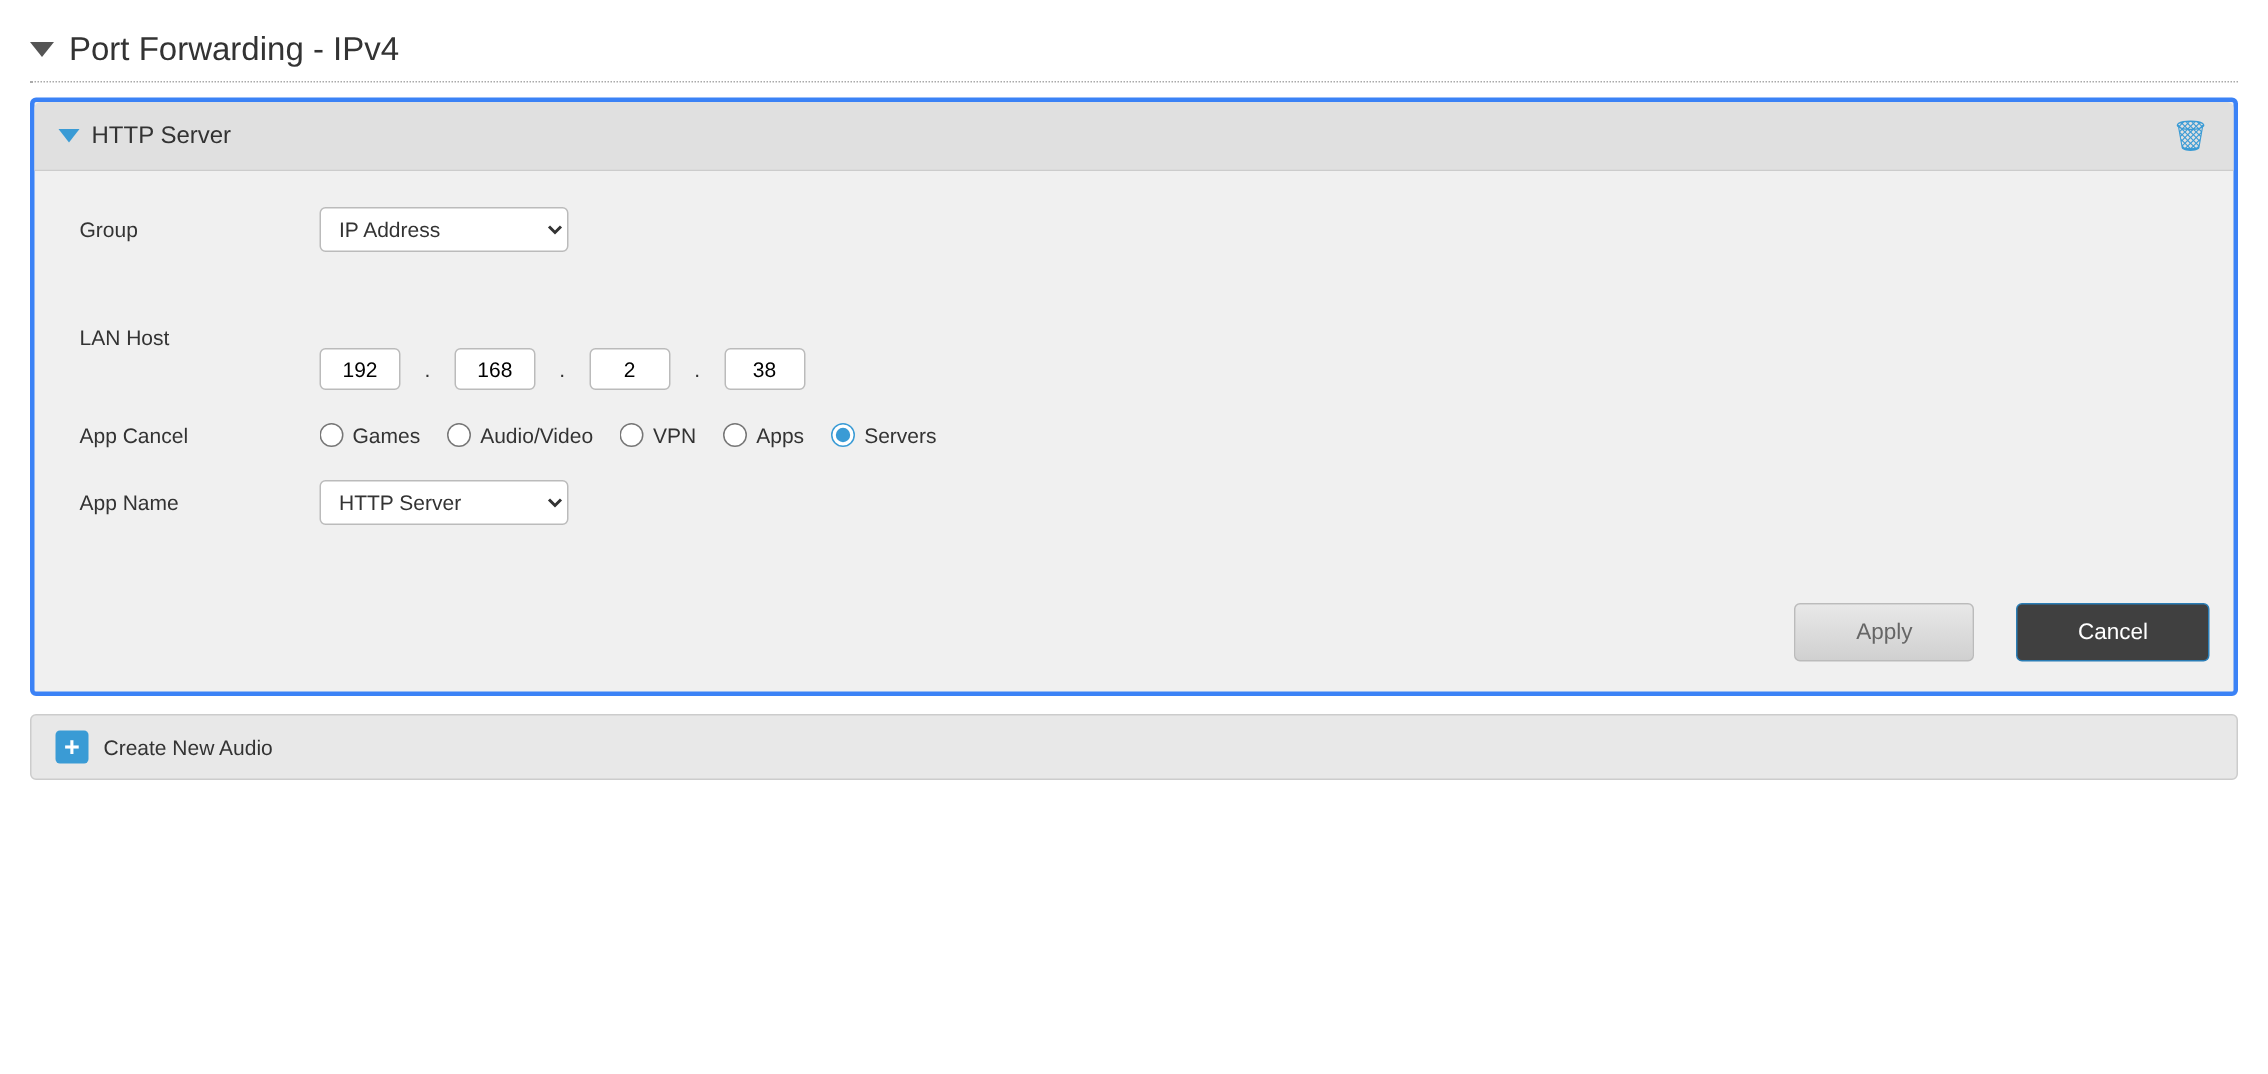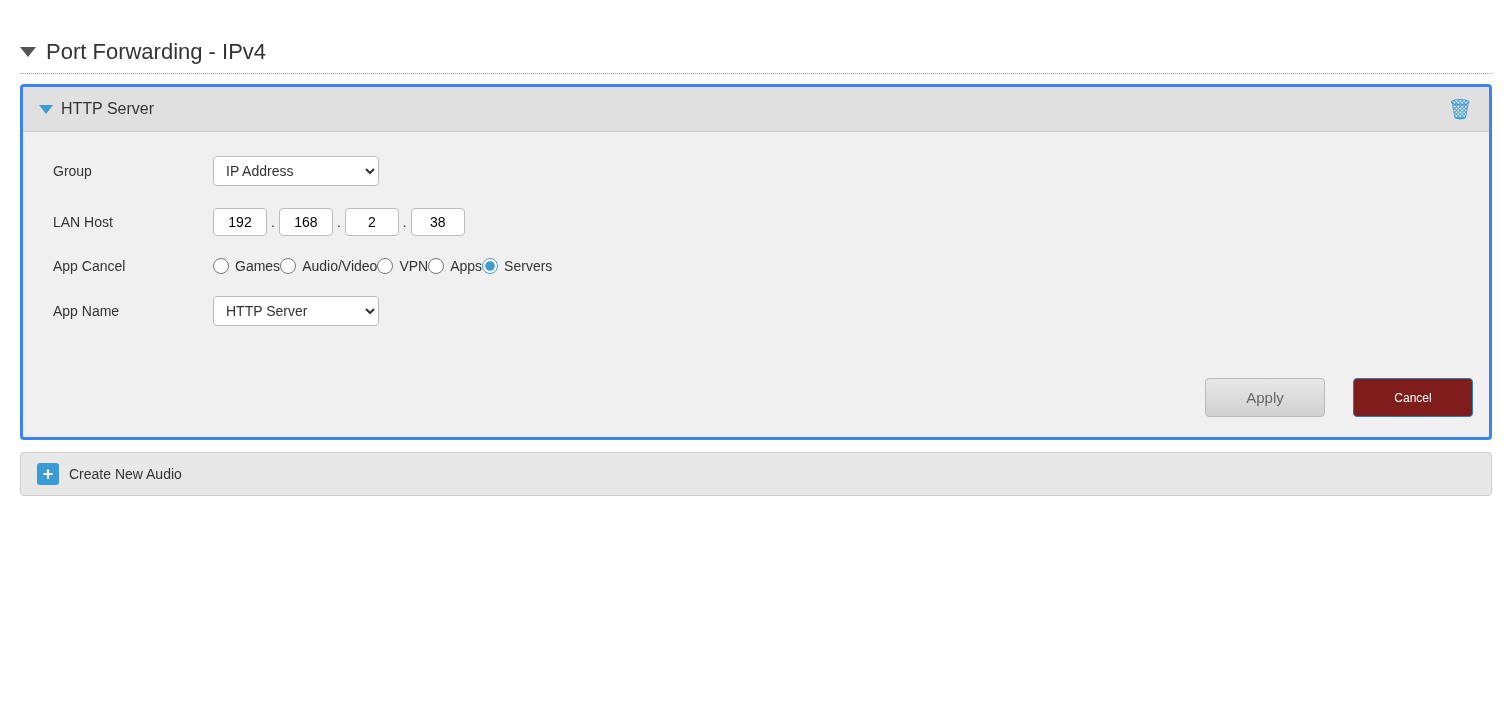--- a/index.html
+++ b/index.html
@@ -20,7 +20,6 @@
       align-items: center;
       gap: 10px;
       margin-bottom: 8px;
-      margin-top: 19px;
     }
 
     .page-title {

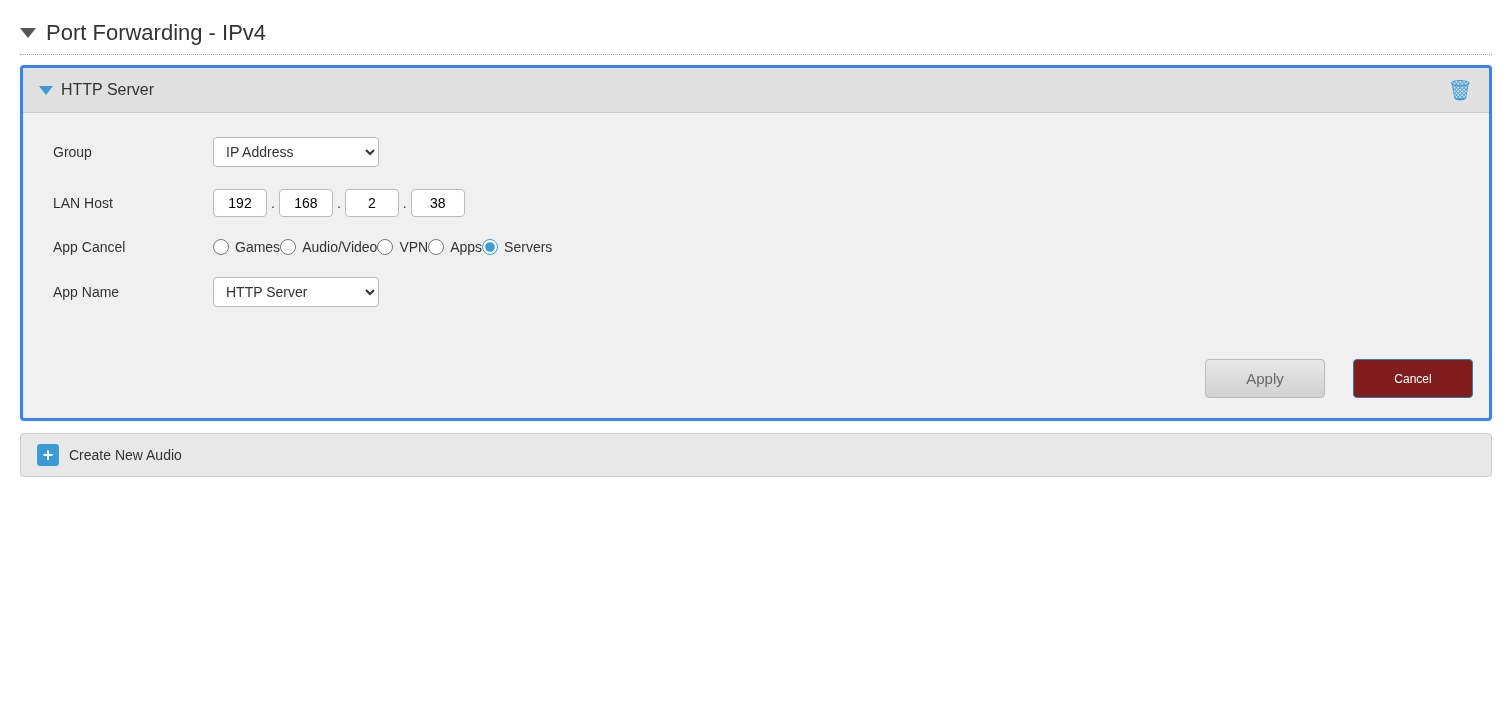--- a/index.html
+++ b/index.html
@@ -130,7 +130,8 @@
     .ip-inputs {
       display: flex;
       align-items: center;
-      gap: 0;
+      gap: 12px;
+      margin-top: 42px;
     }
 
     .ip-octet {

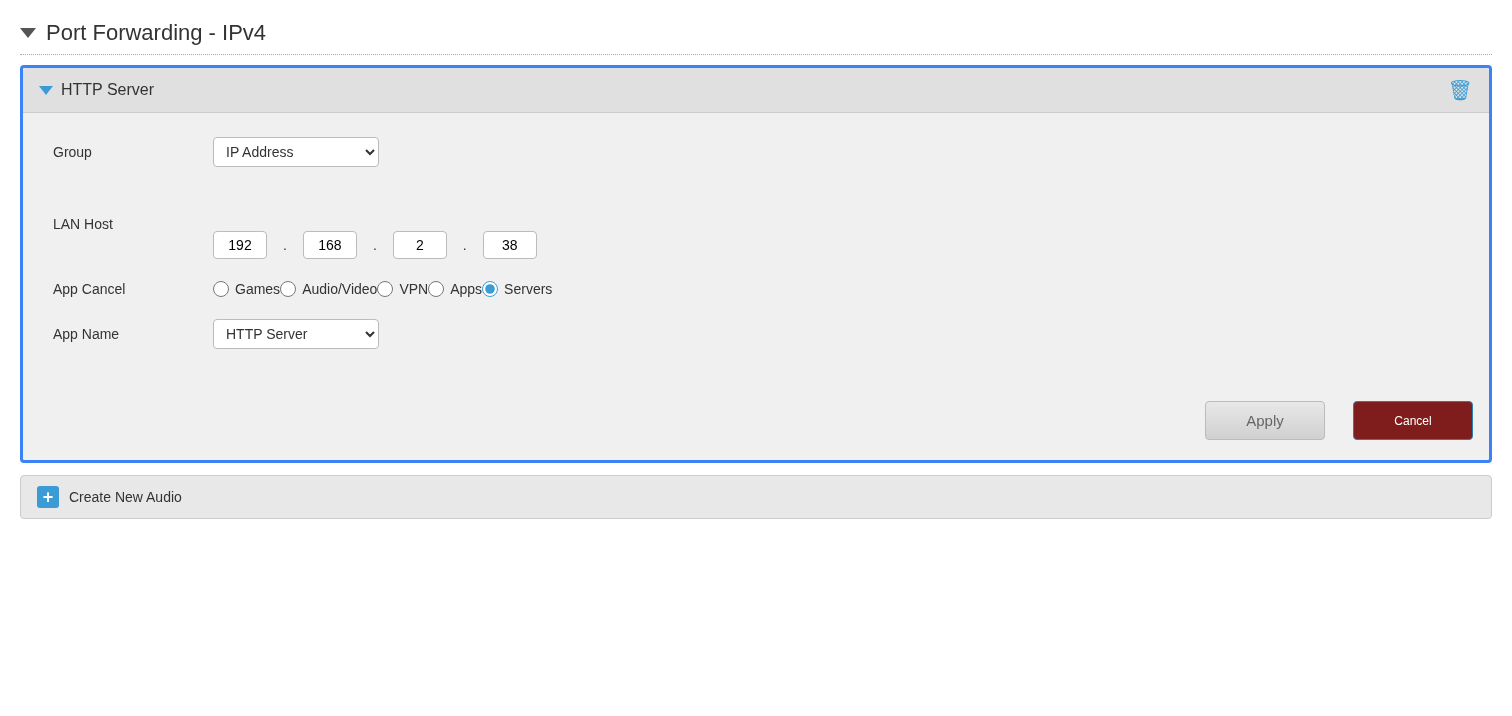--- a/index.html
+++ b/index.html
@@ -153,6 +153,7 @@
     .radio-group {
       display: flex;
       align-items: flex-end;
+      gap: 18px;
     }
 
     .radio-option {

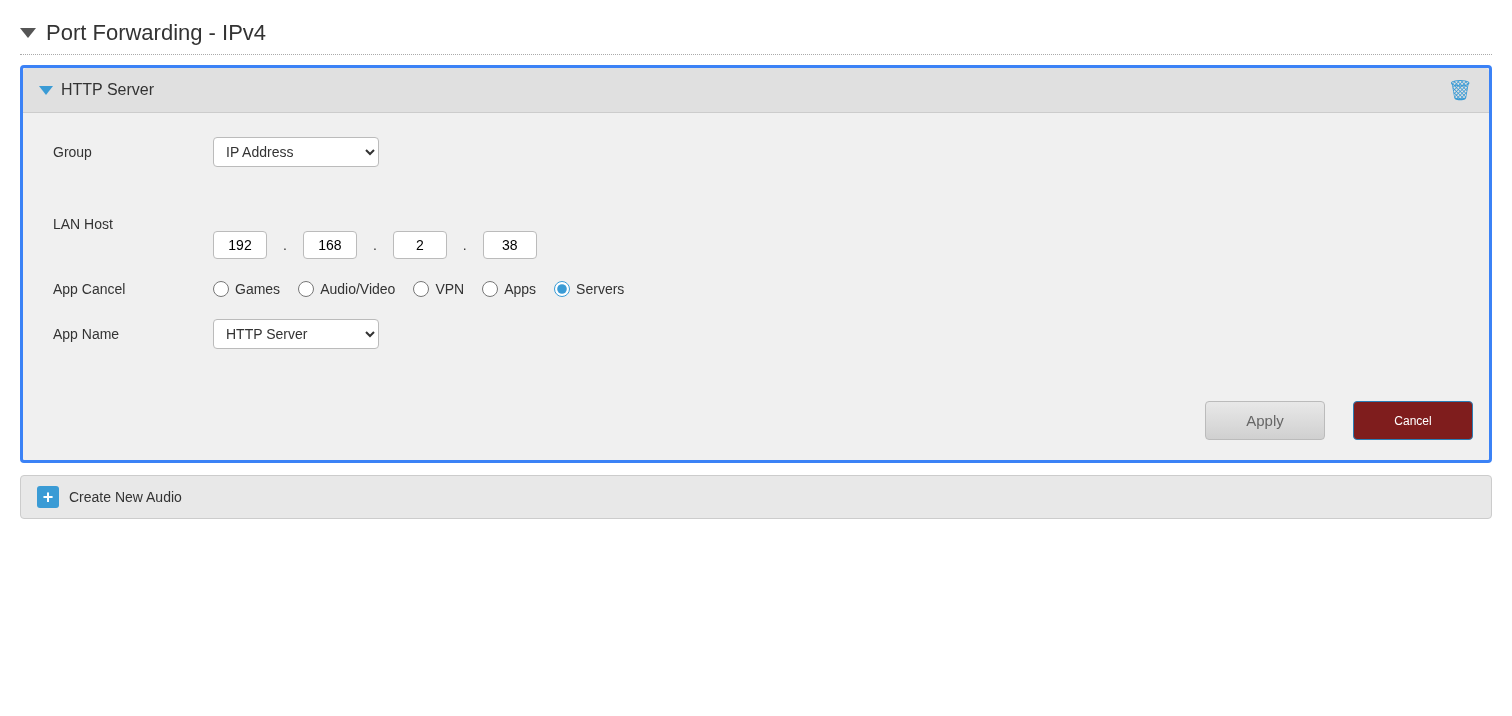--- a/index.html
+++ b/index.html
@@ -195,10 +195,10 @@
 
     .btn-cancel {
       padding: 10px 40px;
-      background: #7f1d1d;
+      background: #404040;
       border: 1px solid #2a7db5;
       border-radius: 4px;
-      font-size: 12px;
+      font-size: 15px;
       color: #fff;
       cursor: pointer;
       min-width: 120px;

